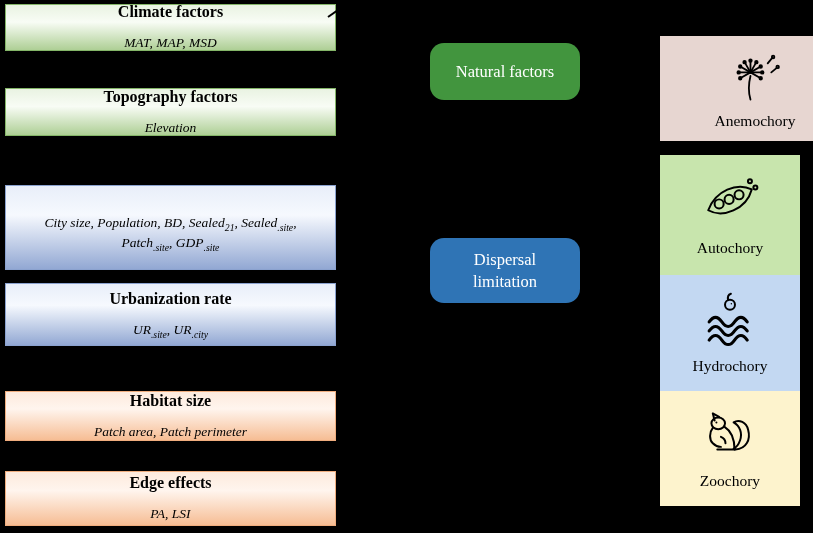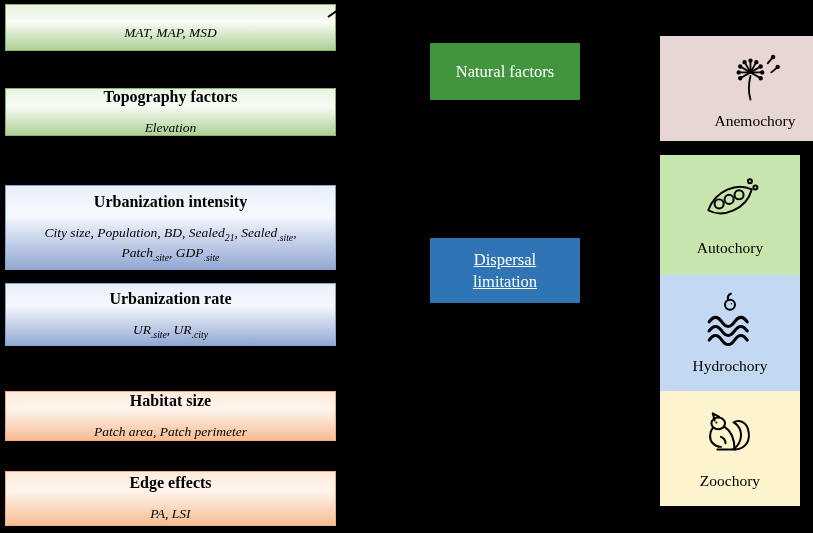--- a/index.html
+++ b/index.html
@@ -113,6 +113,7 @@
 <div id="figure">
 
   <div class="factor-box green" style="top:4px;height:47px;">
+    <div class="factor-title">Climate factors</div>
     <div class="factor-detail">
         <div class="detail-line"><span>MAT, MAP, MSD</span></div>
       </div>

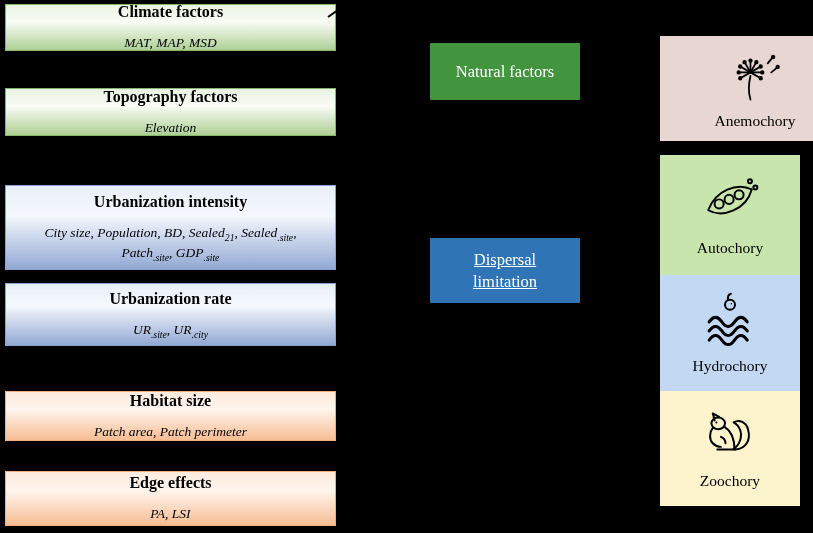--- a/index.html
+++ b/index.html
@@ -60,7 +60,7 @@
     position: absolute;
     left: 430px;
     width: 150px;
-    border-radius: 1px;
+    border-radius: 14px;
     display: flex;
     align-items: center;
     justify-content: center;

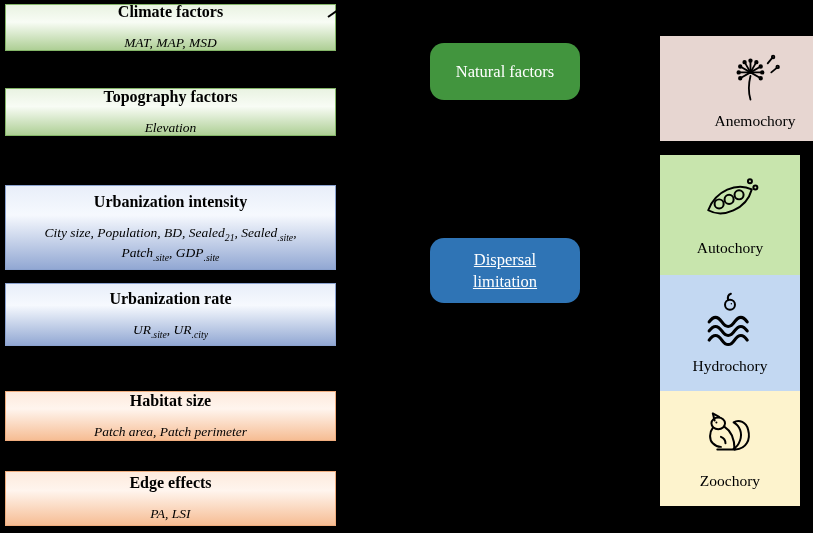--- a/index.html
+++ b/index.html
@@ -127,7 +127,6 @@
   </div>
 
   <div class="factor-box blue" style="top:185px;height:85px;">
-    <div class="factor-title">Urbanization intensity</div>
     <div class="factor-detail">
         <div class="detail-line"><span>City size, Population, BD, Sealed</span><sub>21</sub><span>, Sealed</span><sub>.site</sub><span>,</span></div>
         <div class="detail-line"><span>Patch</span><sub>.site</sub><span>, GDP</span><sub>.site</sub></div>

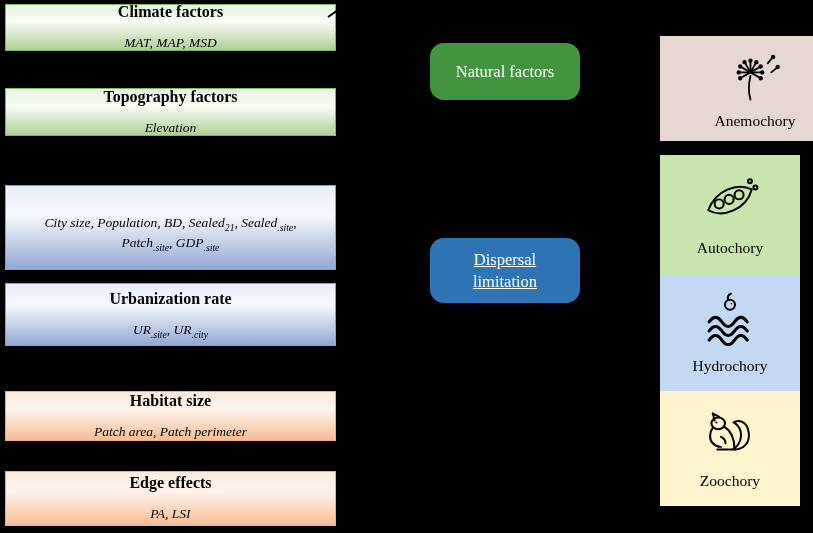--- a/index.html
+++ b/index.html
@@ -72,7 +72,7 @@
   .mid-box.nat { background: #42953e; top: 43px;  height: 57px; }
   .mid-box.dis { background: #2f74b5; top: 238px; height: 65px; }
   .mid-box.hab { background: #df7b27; top: 430px; height: 62px; }
-  .mid-label-narrow { display: block; width: 94px; margin: 0 auto; text-decoration: underline; }
+  .mid-label-narrow { display: block; width: 94px; margin: 0 auto; }
 
   
   .panel {

